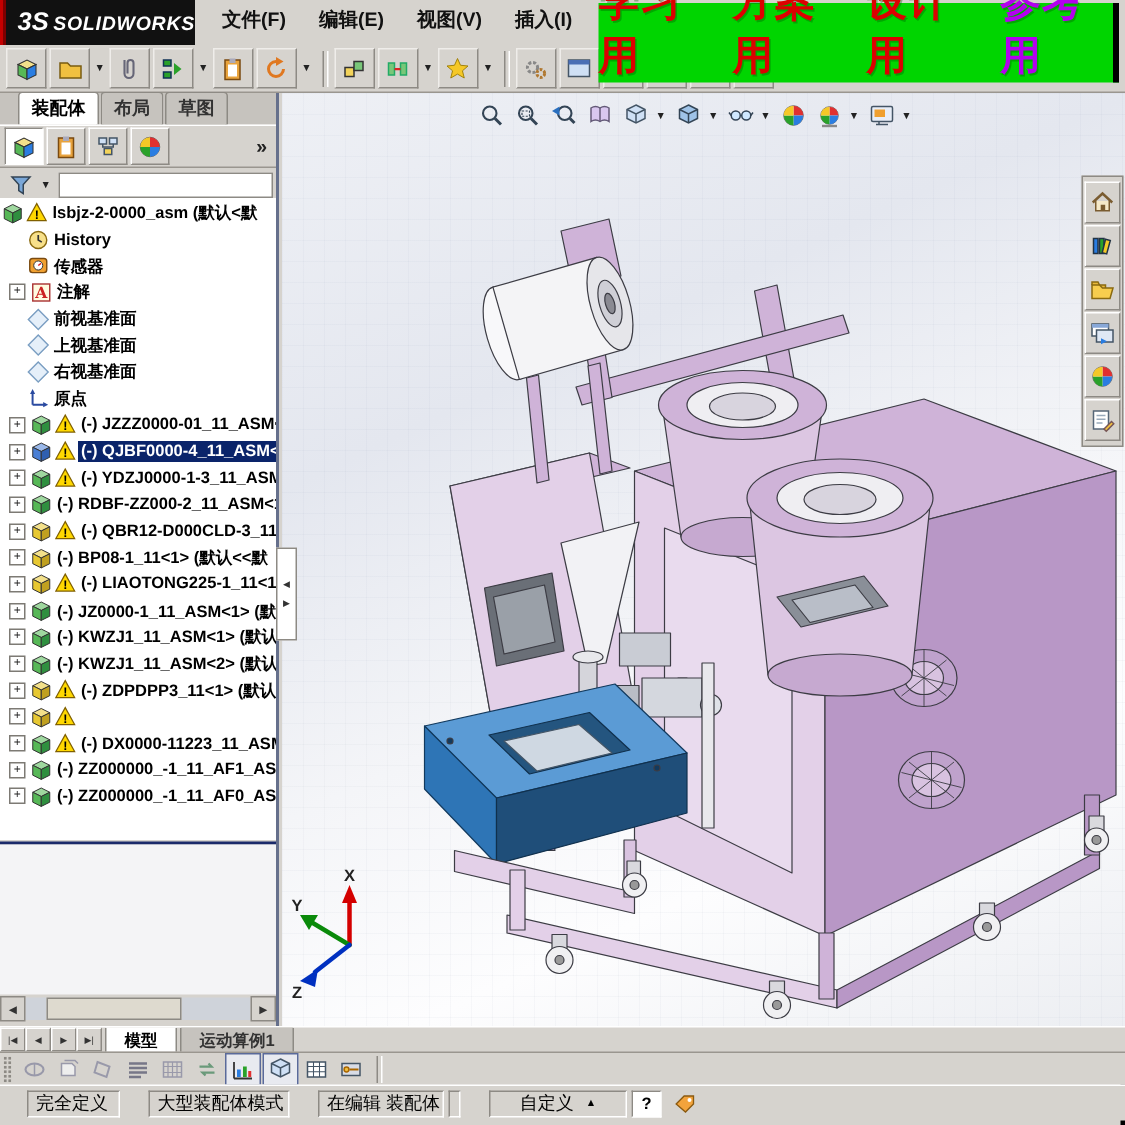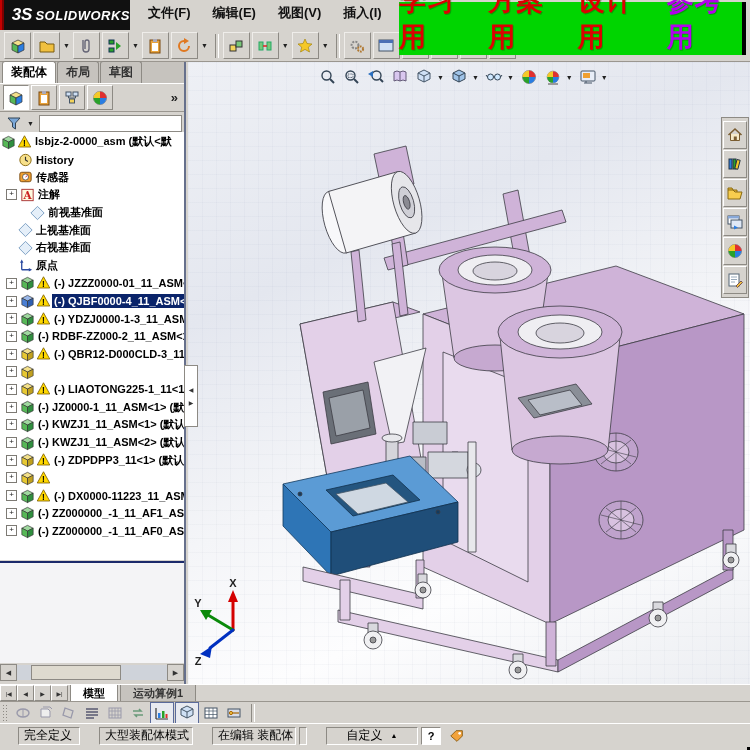--- a/index.html
+++ b/index.html
@@ -29,7 +29,7 @@
   
   #main{position:absolute;left:0;top:62px;width:750px;height:622px;}
   #leftpanel{position:absolute;left:0;top:0;width:186px;height:622px;background:#d6d3ce;border-right:2px solid #66708c;box-sizing:border-box;}
-  #paneltabs{display:flex;height:21px;align-items:flex-end;padding-left:2px;background:#c6c3be;}
+  #paneltabs{display:flex;height:21px;align-items:flex-end;padding-left:12px;background:#c6c3be;}
   .ptab{font-size:12px;font-weight:700;padding:2px 8px 2px;border:1px solid #8d8a84;border-bottom:none;background:#c6c3be;color:#333;margin-right:1px;border-radius:3px 3px 0 0;}
   .ptab.active{background:#fff;color:#000;position:relative;top:0px;}
   #mgrrow{height:27px;display:flex;align-items:center;background:#d6d3ce;border-top:1px solid #fff;border-bottom:1px solid #9a968f;padding-left:3px;}

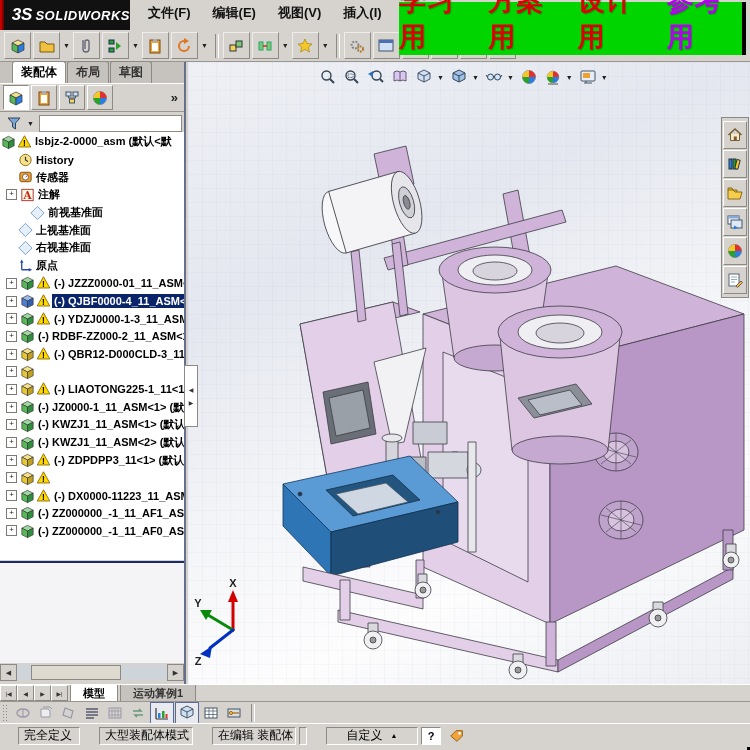--- a/index.html
+++ b/index.html
@@ -325,7 +325,7 @@
             </span>
             <span class="tlabel">注解</span>
           </div>
-          <div class="trow" style="padding-left: 16px;">
+          <div class="trow" style="padding-left: 4px;">
             <span class="noexp"></span>
             <span class="ticon">
               <svg width="18" height="18" viewBox="0 0 18 18">

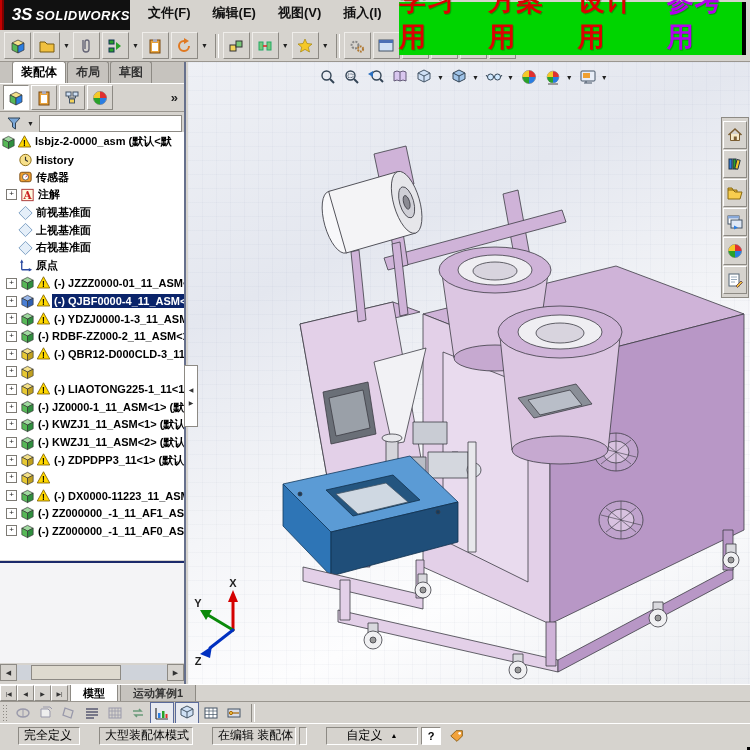--- a/index.html
+++ b/index.html
@@ -463,6 +463,7 @@
                 </g>
               </svg>
             </span>
+            <span class="tlabel">(-) BP08-1_11&lt;1&gt; (默认&lt;&lt;默</span>
           </div>
           <div class="trow" style="padding-left: 4px;">
             <span class="exp">+</span>

